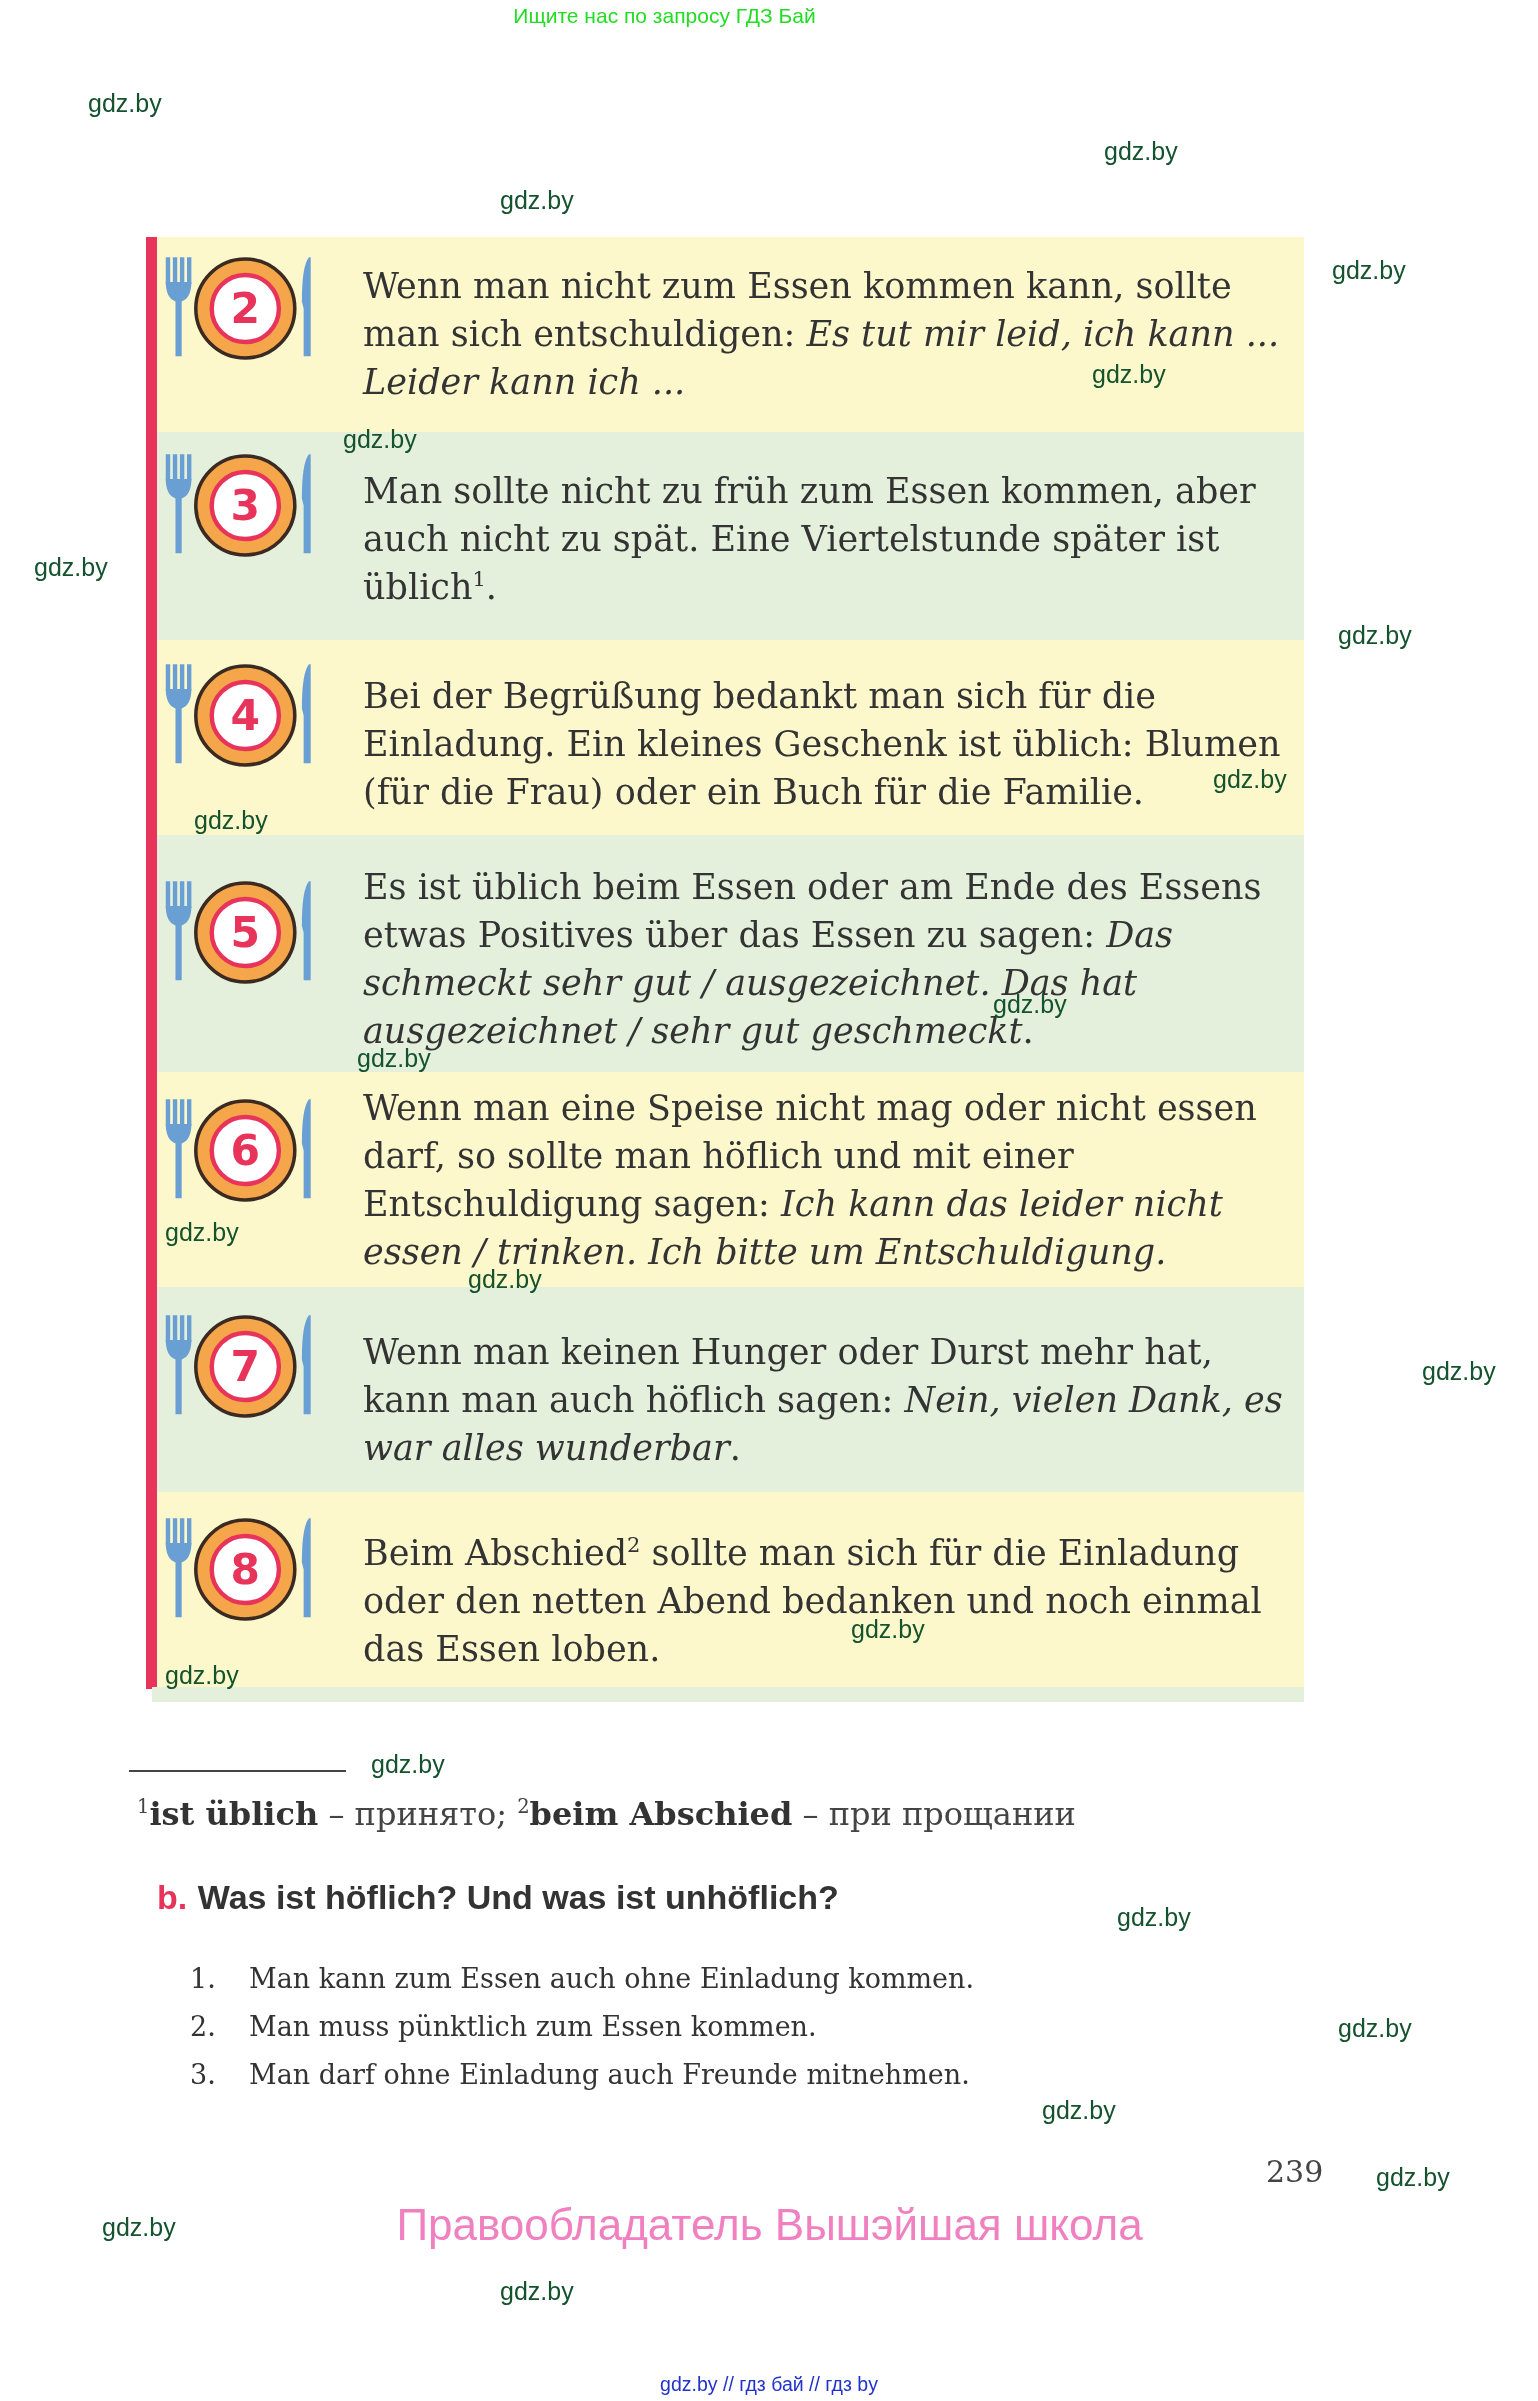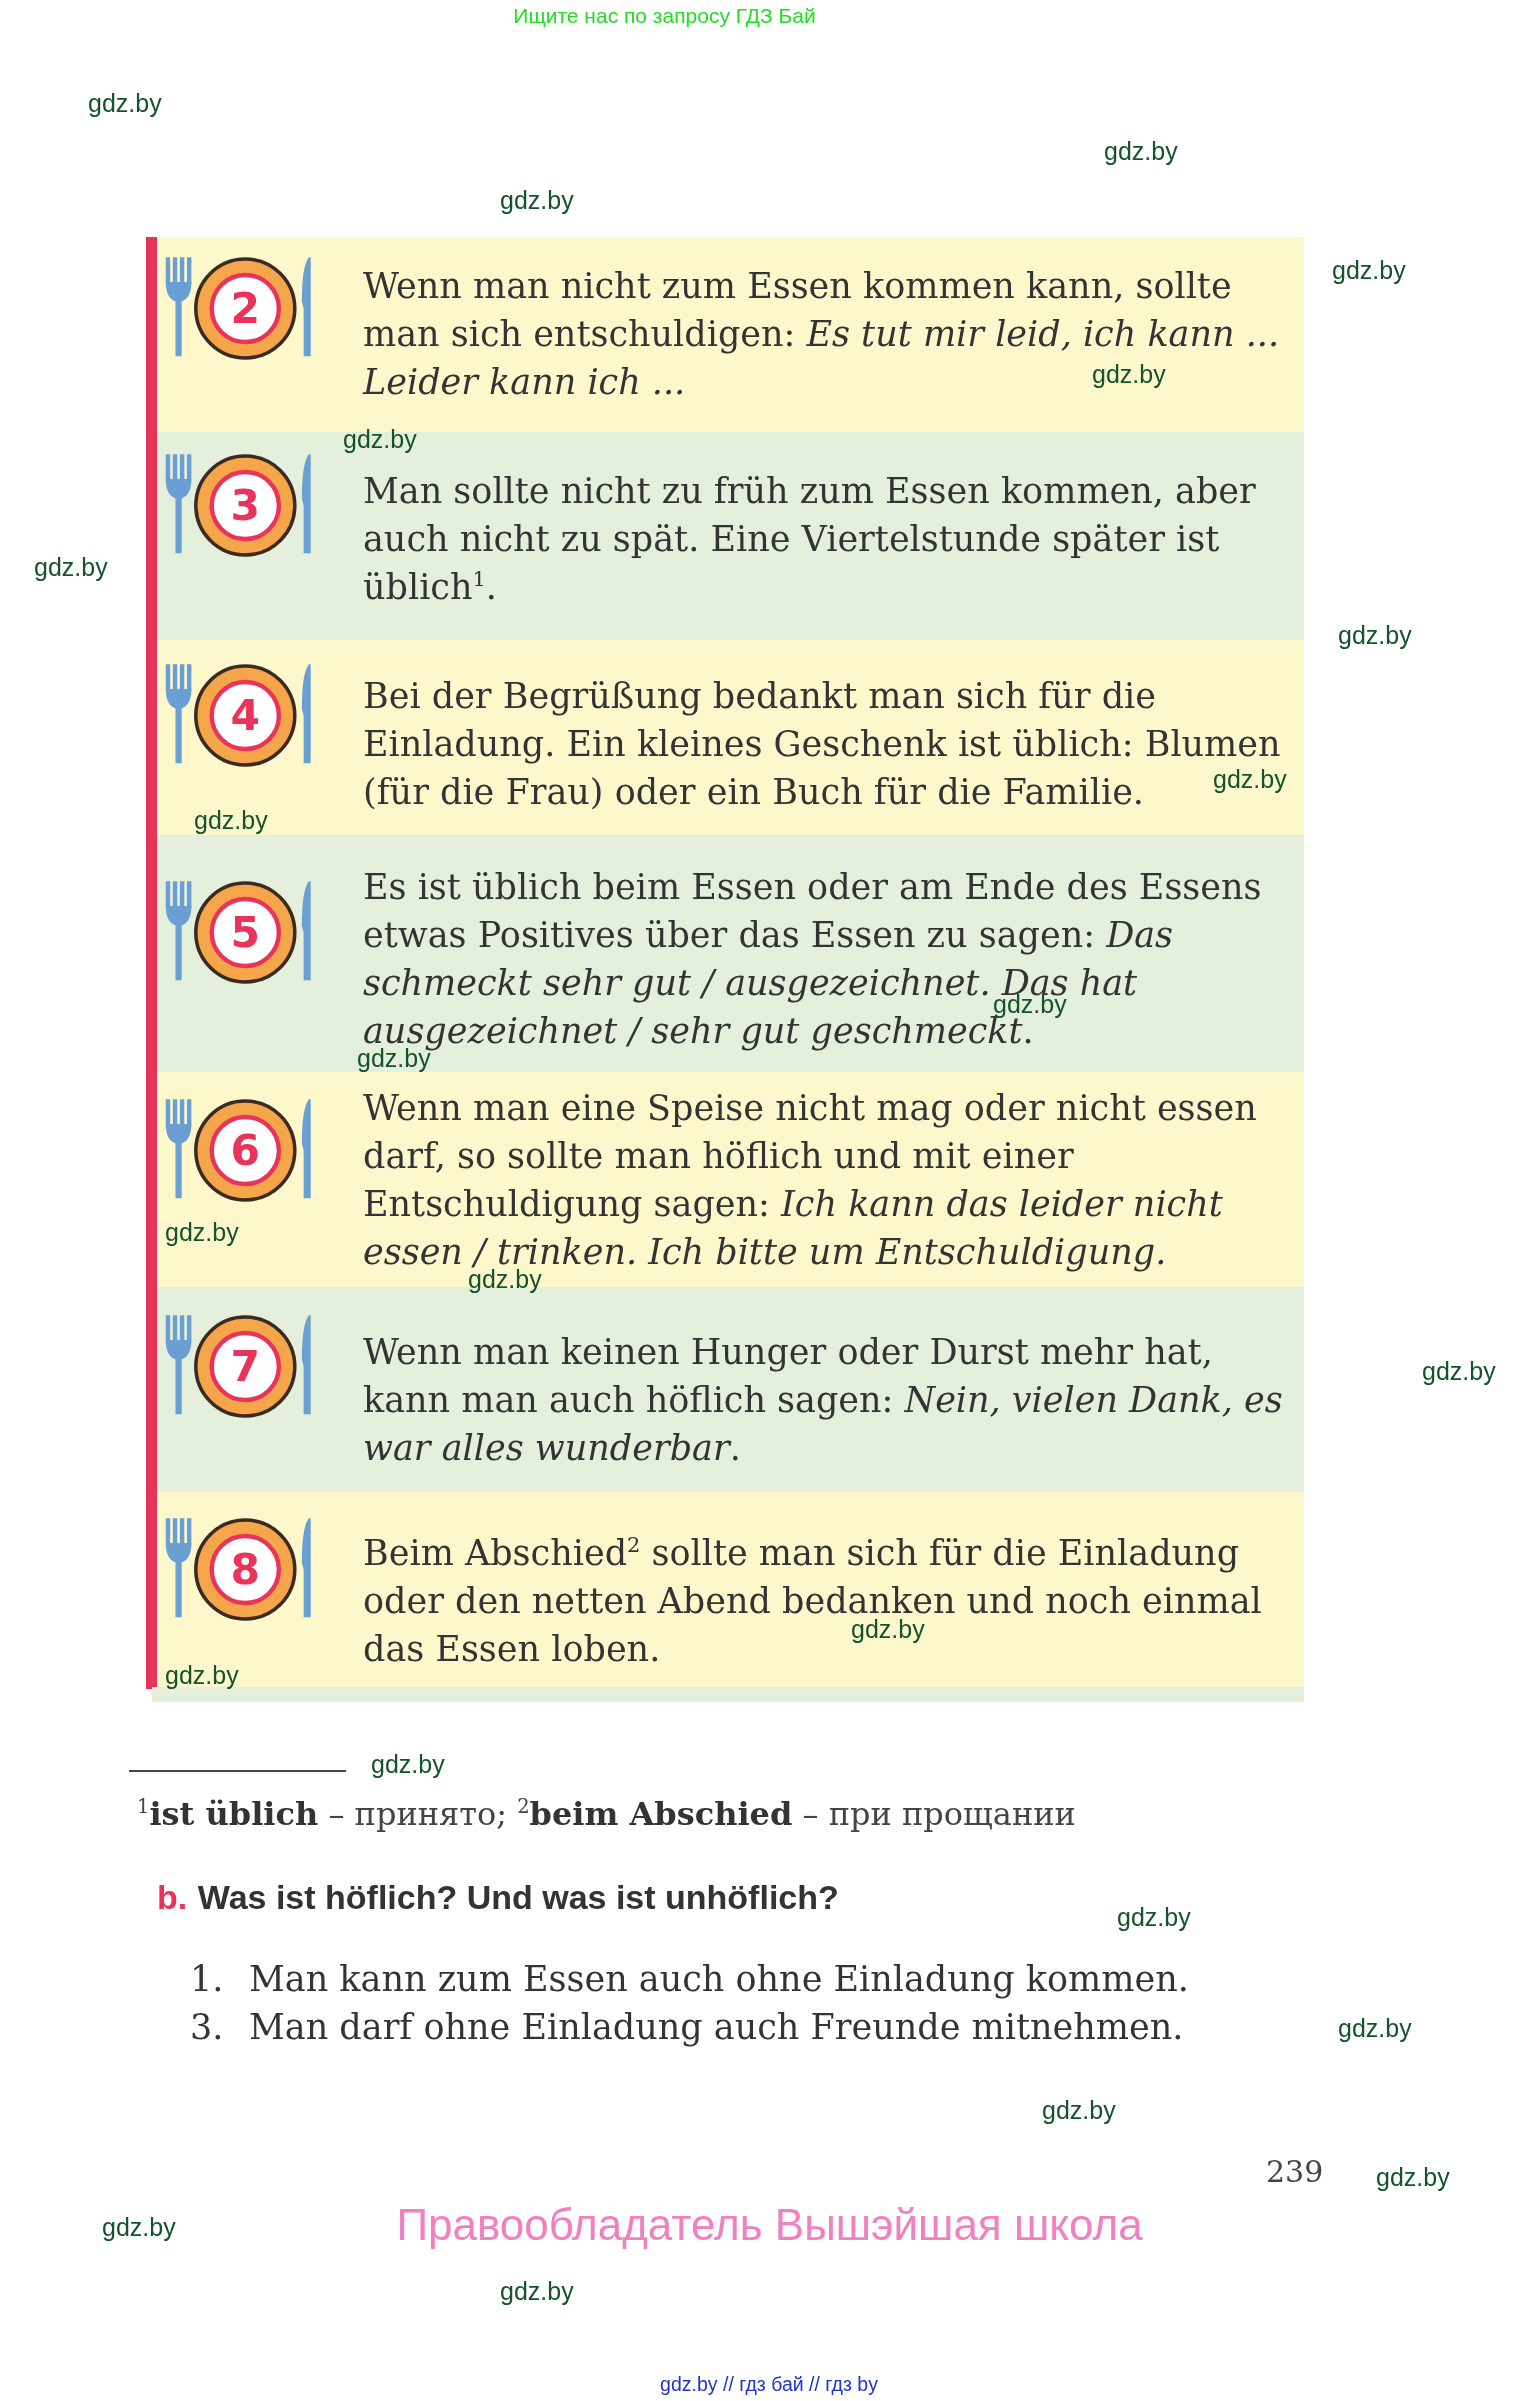--- a/index.html
+++ b/index.html
@@ -22,7 +22,7 @@
   .footnote sup { font-size:19.5px; vertical-align:super; line-height:0; }
   .task { position:absolute; left:137px; top:1878px; font-family:"Liberation Sans", sans-serif; font-weight:bold; font-size:34px; color:#333; white-space:nowrap;margin-left:20px; }
   .task .letter { color:#e8335a; margin-right:10.6px; }
-  .list { position:absolute; left:190px; top:1955px; font-size:35px; line-height:48px; color:#333; }
+  .list { position:absolute; left:190px; top:1955px; font-size:27px; line-height:48px; color:#333; }
   .list .num { display:inline-block; width:59px; }
   .pagenum { position:absolute; left:1266px; top:2154px; font-size:30px; color:#444;text-align:right; }
   .copyright { position:absolute; left:0; width:1539px; top:2200px; text-align:center;

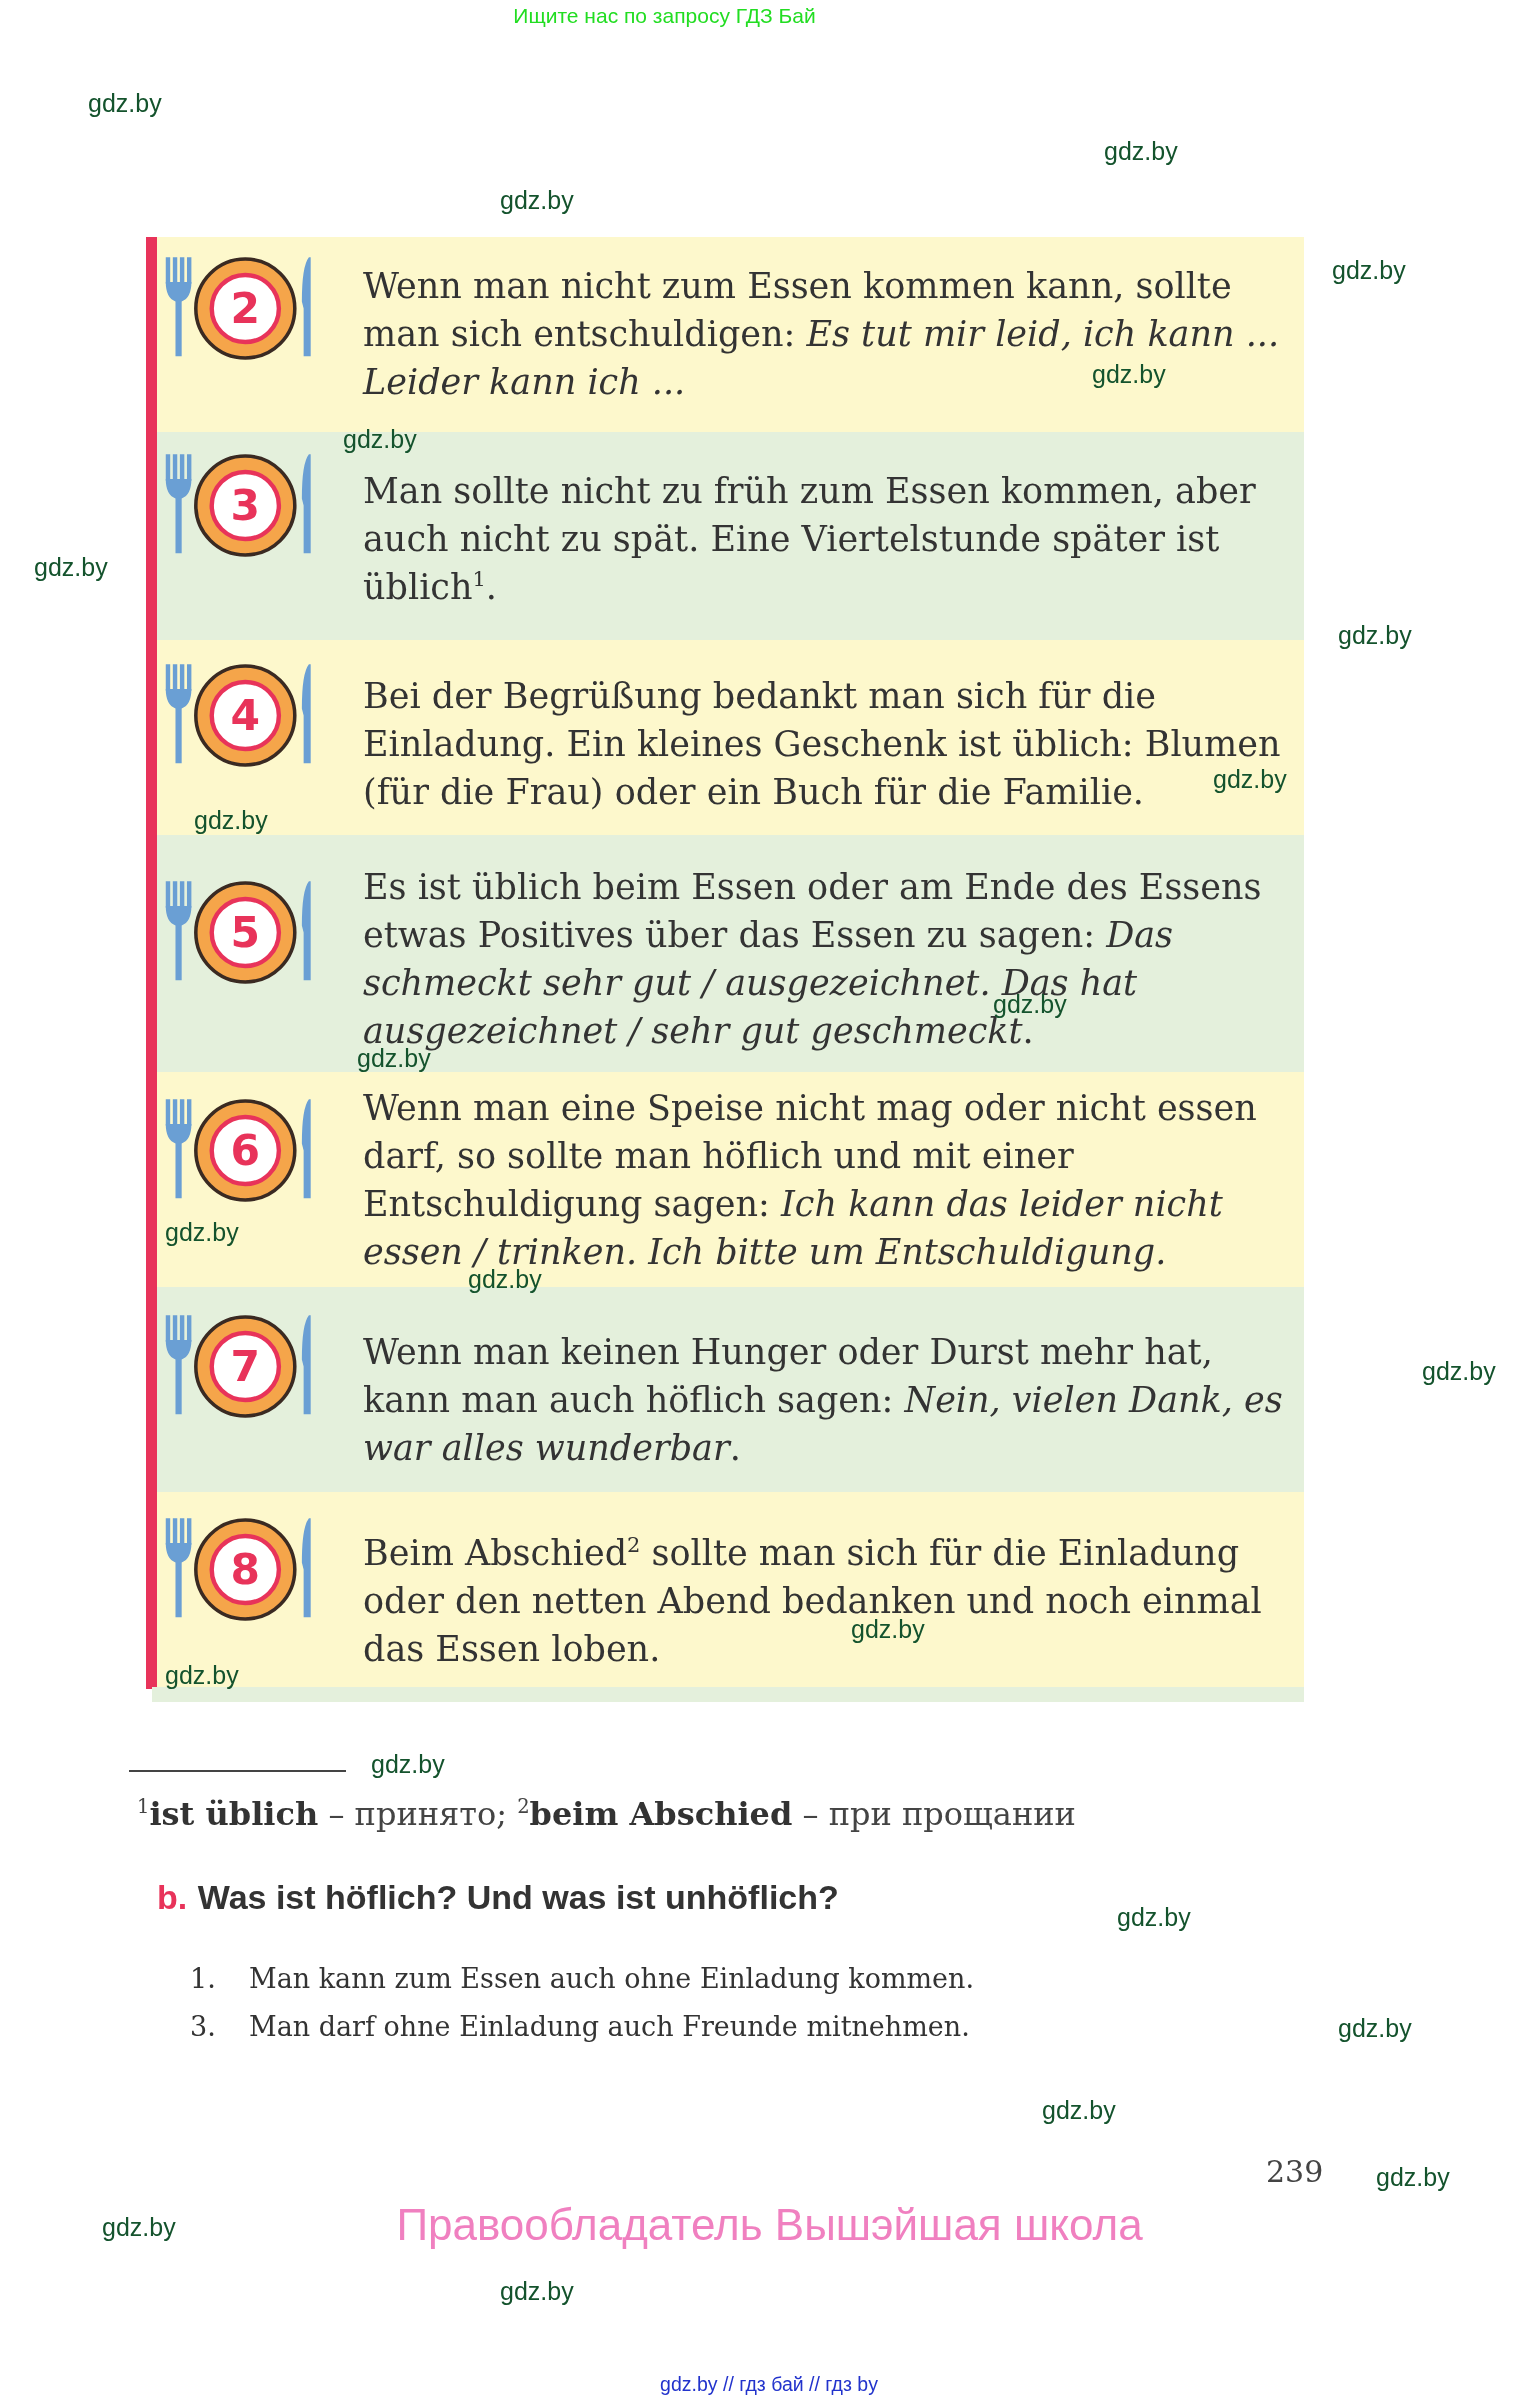--- a/index.html
+++ b/index.html
@@ -185,6 +185,7 @@
 
 <div class="list">
   <div><span class="num">1.</span><span>Man kann zum Essen auch ohne Einladung kommen.</span></div>
+  <div><span class="num">2.</span><span>Man muss pünktlich zum Essen kommen.</span></div>
   <div><span class="num">3.</span><span>Man darf ohne Einladung auch Freunde mitnehmen.</span></div>
 </div>
 <div class="wm" style="left:1338px;top:2014px">gdz.by</div>

